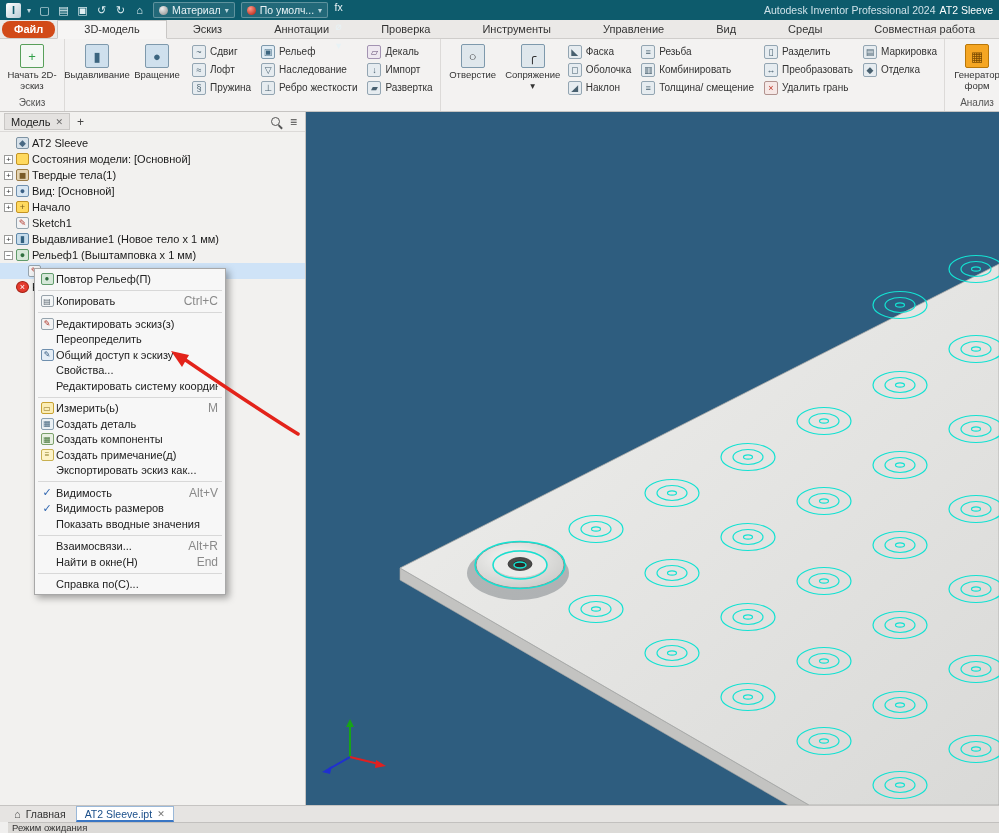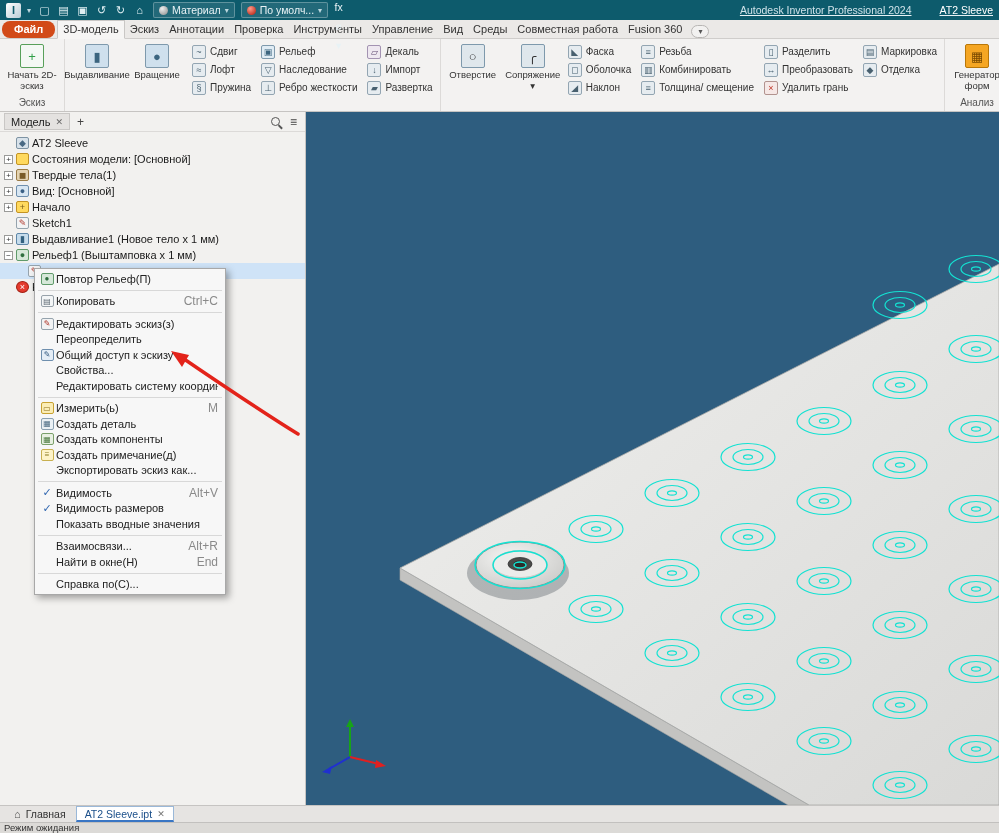--- a/index.html
+++ b/index.html
@@ -17,7 +17,7 @@
   .ball.red { background:radial-gradient(circle at 35% 30%, #ff9a8a, #b01808); }
   .ball.yellow { background:radial-gradient(circle at 35% 30%, #fff4b0, #c2a018); }
   .tbtool { color:#e8f2f5; font-size:10.5px; }
-  .tb-right { margin-left:auto; display:flex; gap:28px; align-items:center; white-space:nowrap;text-decoration:underline; }
+  .tb-right { margin-left:auto; display:flex; gap:4px; align-items:center; white-space:nowrap; }
   .app-title { color:#cfe2e9; font-size:10.5px; }
   .doc-title { color:#ffffff; font-size:10.5px; }
 

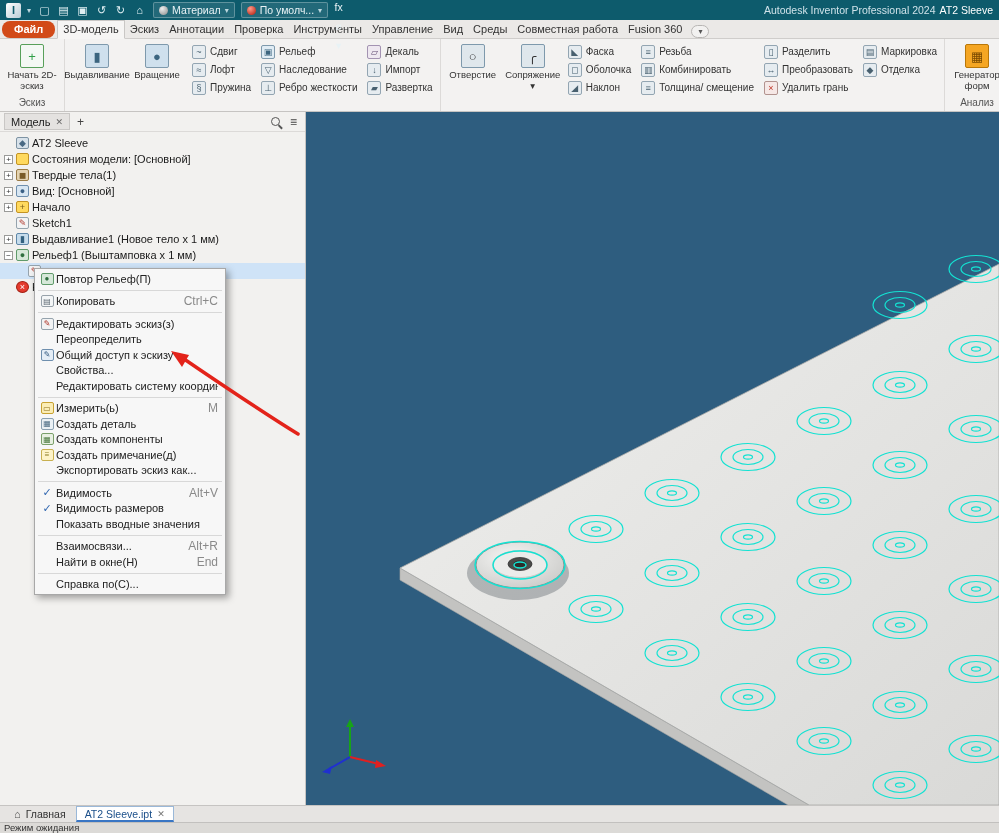--- a/index.html
+++ b/index.html
@@ -23,7 +23,7 @@
 
   
   .tabrow { position:absolute; top:20px; height:19px; left:0; right:0; background:#ebe9e7; display:flex; align-items:flex-end; padding-left:2px; border-bottom:1px solid #cfcdcb; z-index:4; }
-  .rtab { padding:2px 5px 3px; font-size:11px; color:#333; white-space:nowrap; }
+  .rtab { padding:2px 26px 3px; font-size:11px; color:#333; white-space:nowrap; }
   .rtab.file { background:#d24a18; color:#fff; font-weight:bold; padding:2px 12px 3px; margin-right:2px;border-radius:8px; }
   .rtab.active { background:#f6f5f4; border:1px solid #c9c7c5; border-bottom:1px solid #f6f5f4; margin-bottom:-1px; }
   .rtab-collapse { margin-left:4px; font-size:8px; color:#555; border:1px solid #b8b6b4; border-radius:7px; padding:1px 6px; background:#f2f1f0; }

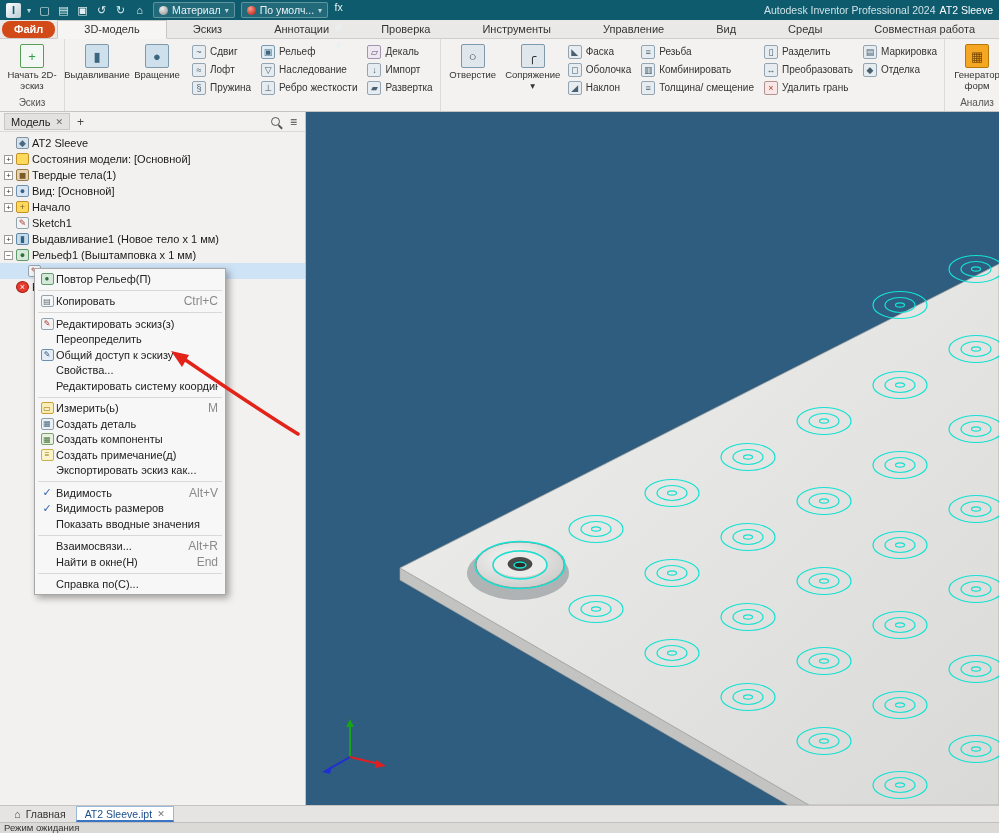--- a/index.html
+++ b/index.html
@@ -68,7 +68,7 @@
   .dtab.active { background:#ffffff; border:1px solid #9ab8d8; border-bottom:2px solid #3a76c4; color:#1b4f8a; }
   .dtab .dx { color:#777; font-size:9px; }
   .dtab .home { font-size:11px; color:#555; }
-  .statusbar { position:absolute; left:0; right:0; bottom:0; height:11px; background:#dcdad7; border-top:1px solid #c2c0be; font-size:9.5px; color:#333; padding:0 4px; line-height:10px; z-index:5; }
+  .statusbar { position:absolute; left:8px; right:0; bottom:0; height:11px; background:#dcdad7; border-top:1px solid #c2c0be; font-size:9.5px; color:#333; padding:0 4px; line-height:10px; z-index:5; }
 
   
   .ctxmenu { position:absolute; left:34px; top:268px; width:192px; background:#f7f7f7; border:1px solid #a8a8a8; box-shadow:3px 3px 7px rgba(0,0,0,.35); z-index:50; padding:2px 0; }

